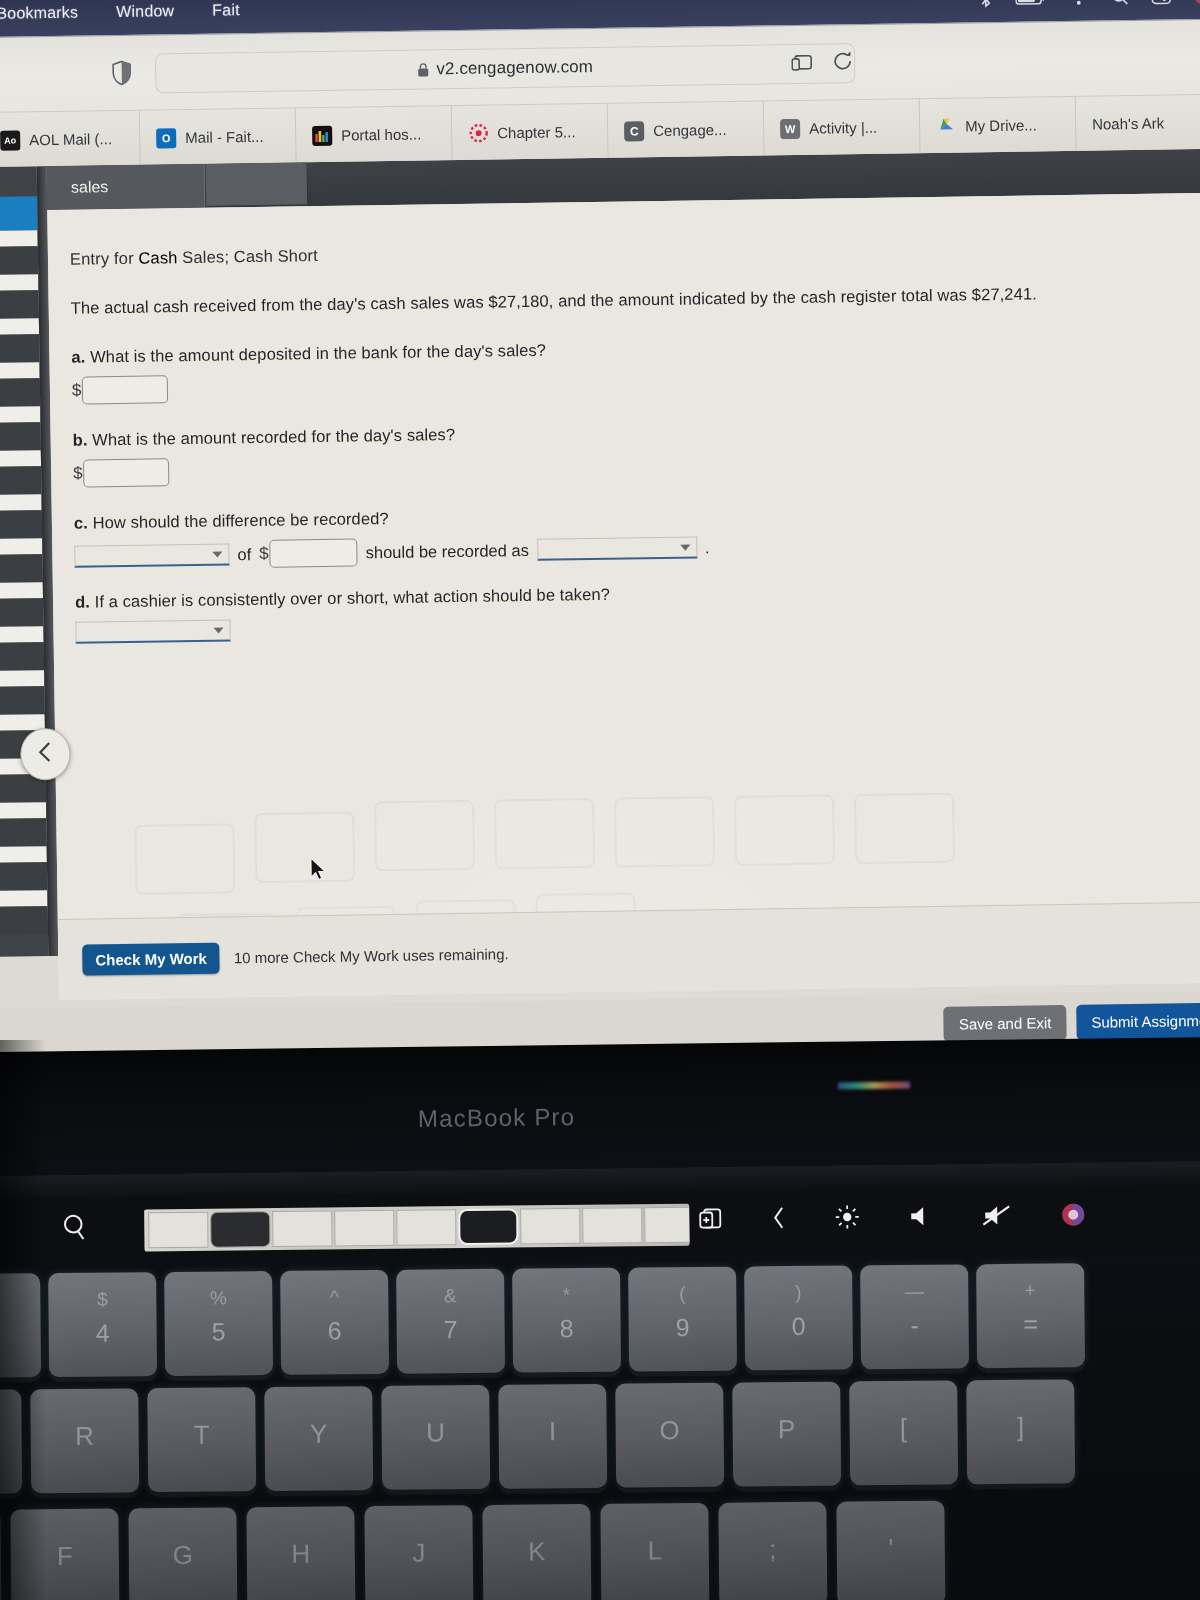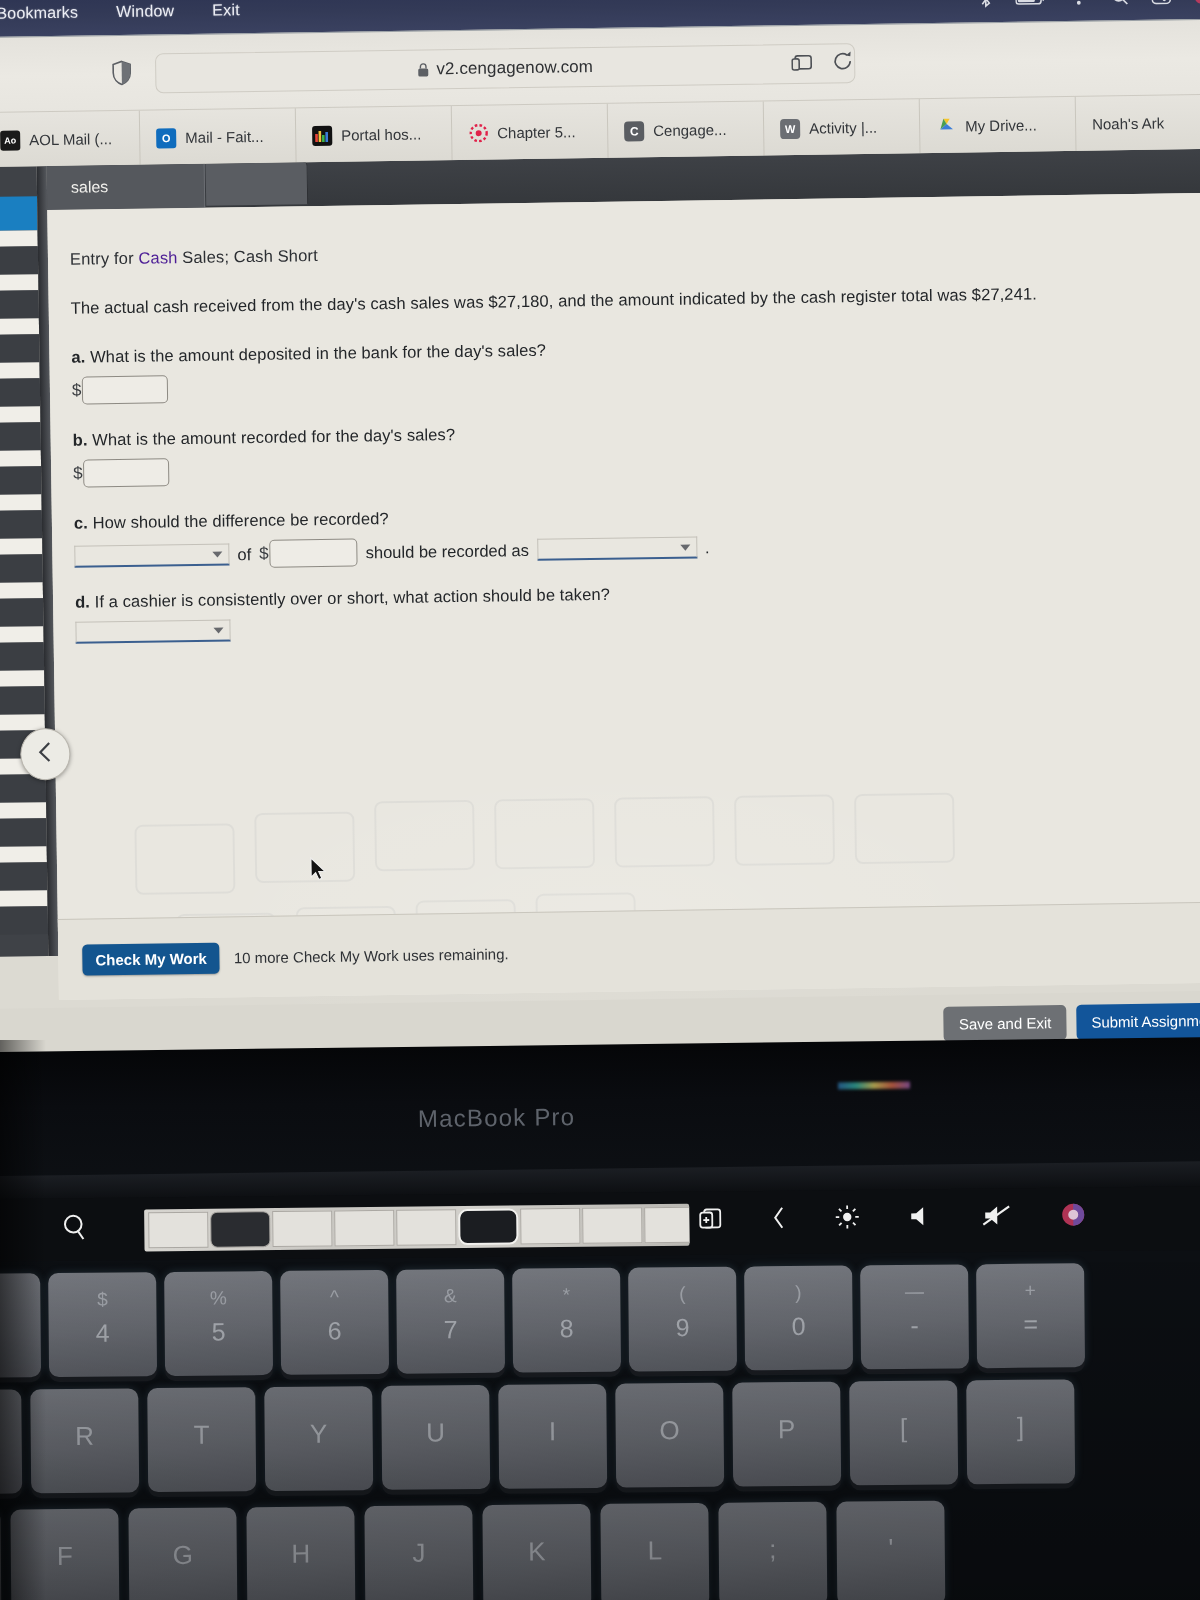--- a/index.html
+++ b/index.html
@@ -310,7 +310,7 @@
         <div class="menubar-left">
           <span class="menu-item">Bookmarks</span>
           <span class="menu-item">Window</span>
-          <span class="menu-item">Exit</span>
+          <span class="menu-item">Fait</span>
         </div>
         <div class="menubar-right">
           <span class="mb-icon">

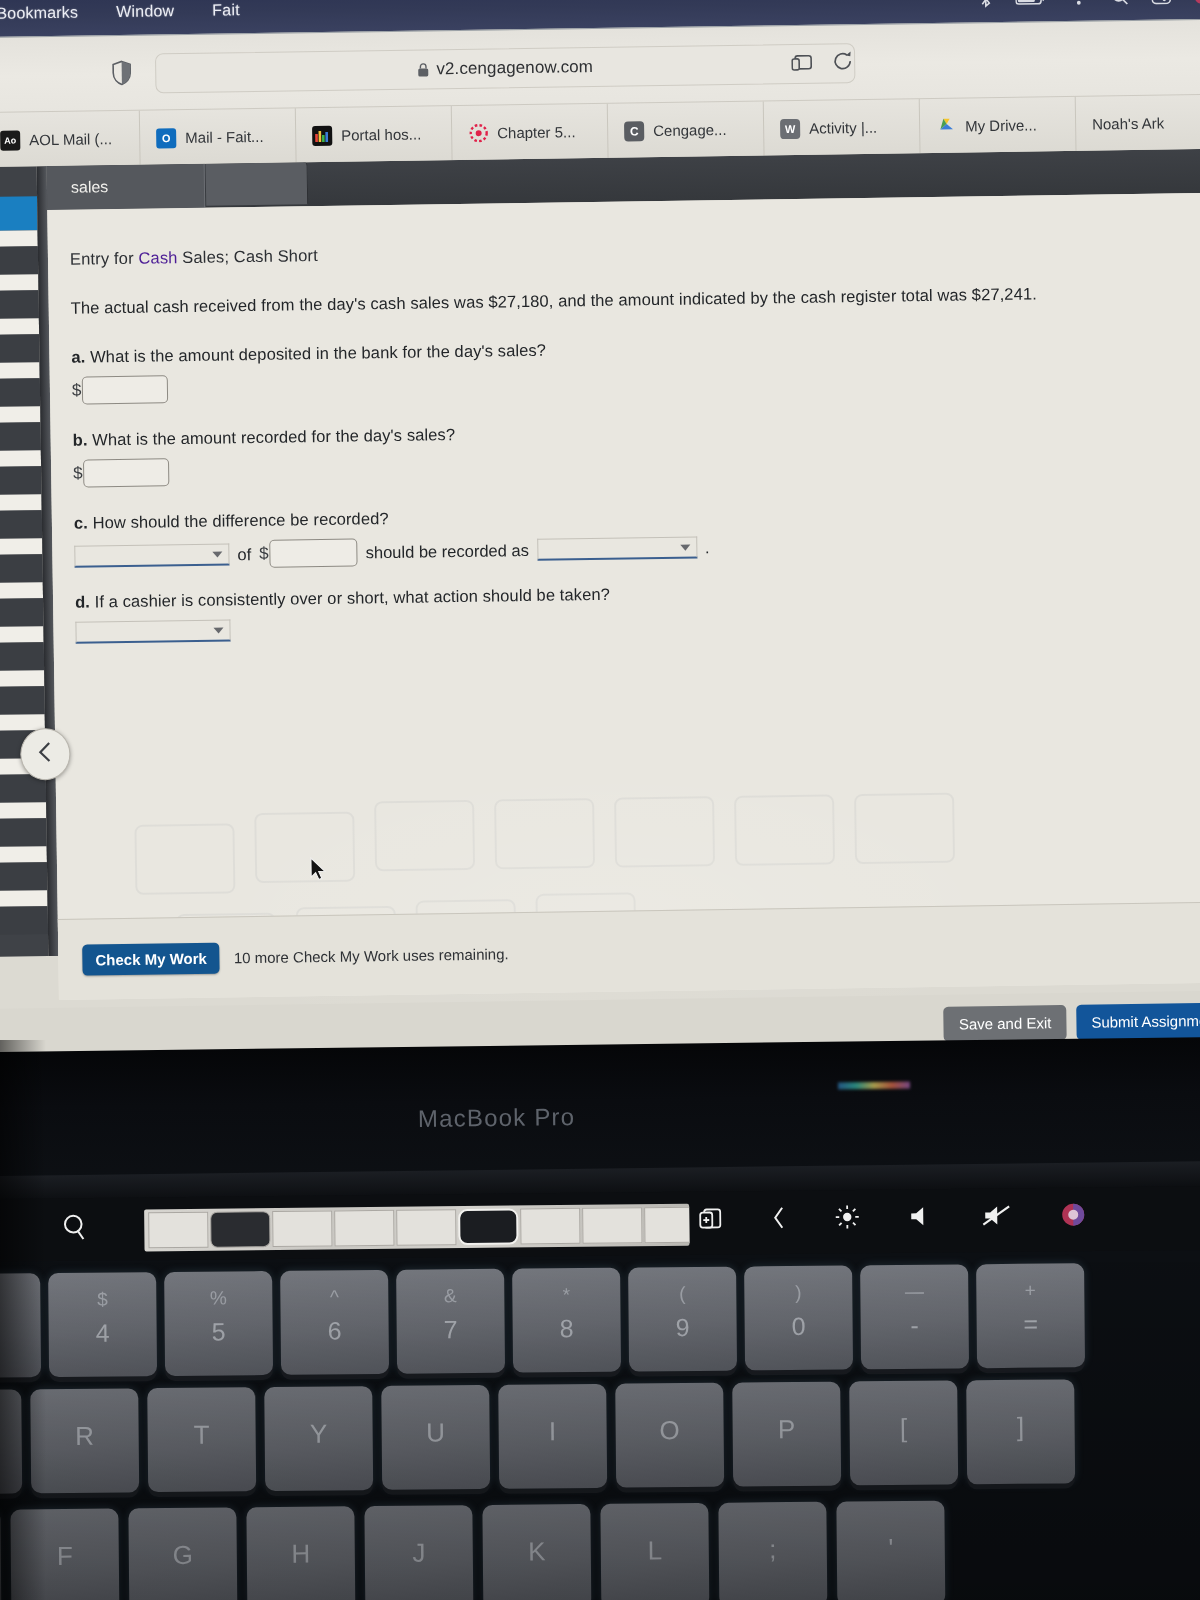--- a/index.html
+++ b/index.html
@@ -144,7 +144,7 @@
     padding: 40px 0 0 22px;
   }
   .q-title { font-size: 16.5px; color: #2c2f33; margin-bottom: 30px; letter-spacing: 0.15px; }
-  .q-title .hl { color: #4c1d95; }
+  .q-title .hl { color: #000000; }
   .q-intro { font-size: 16.5px; color: #232629; margin-bottom: 30px; letter-spacing: 0.1px; }
   .q-part { font-size: 16.5px; color: #232629; margin-bottom: 10px; letter-spacing: 0.1px; }
   .q-part b { font-weight: bold; }

